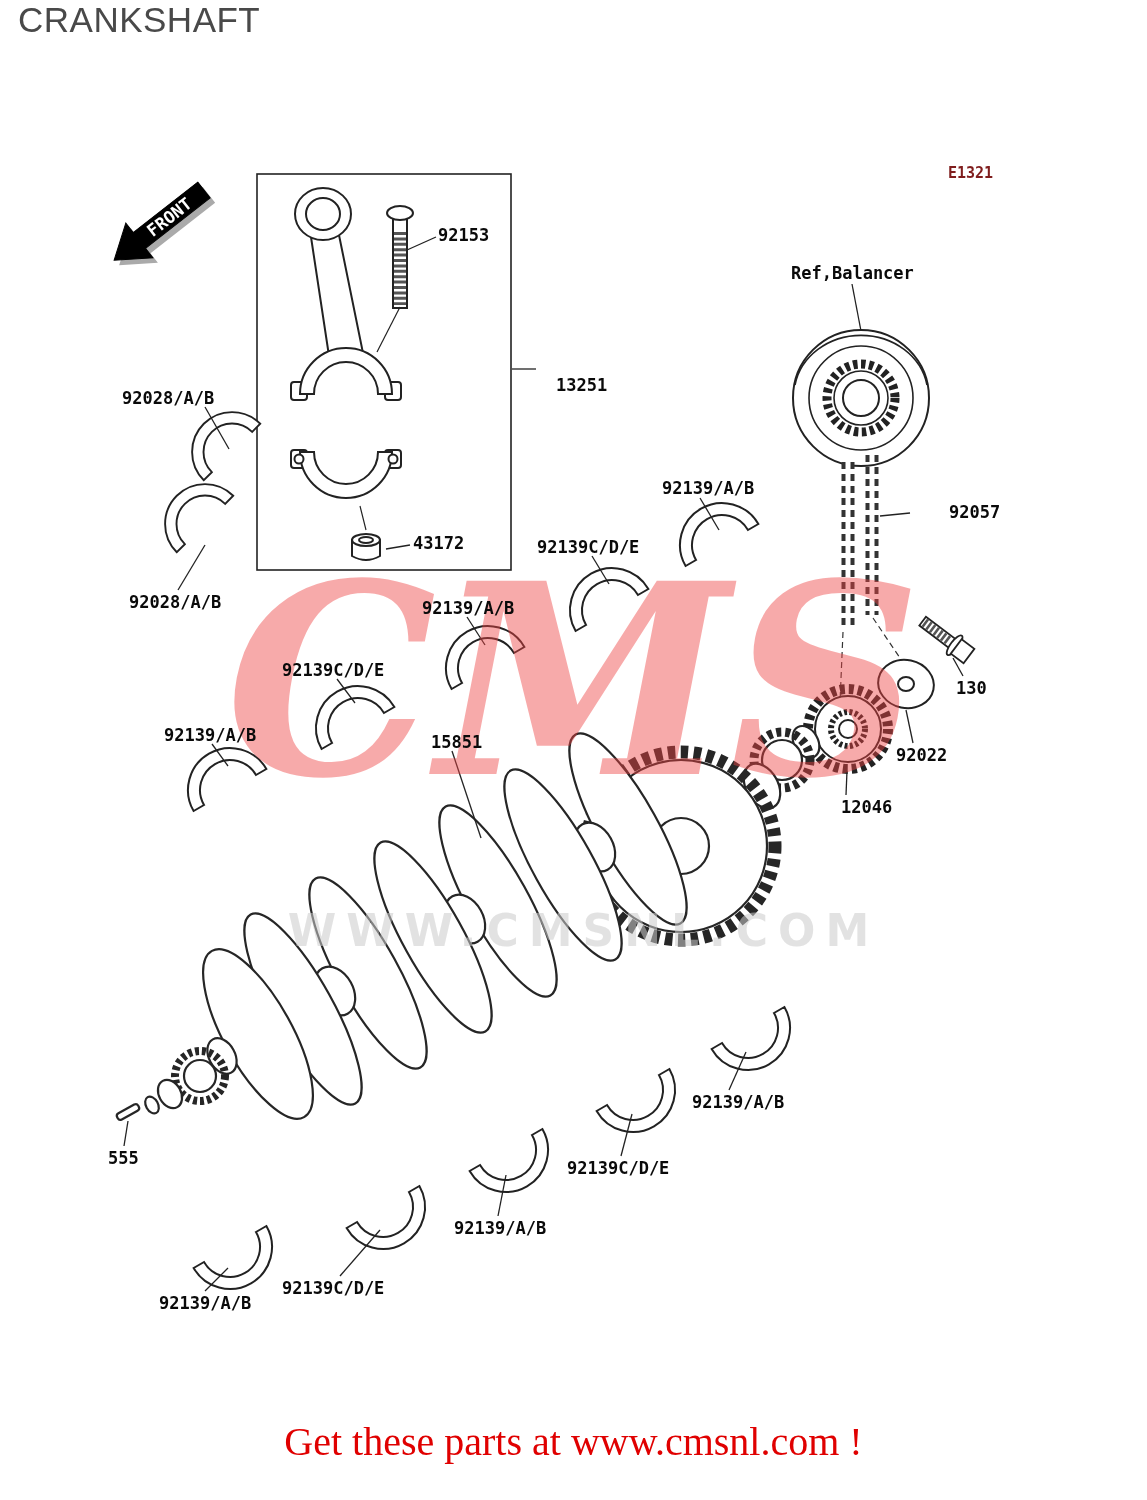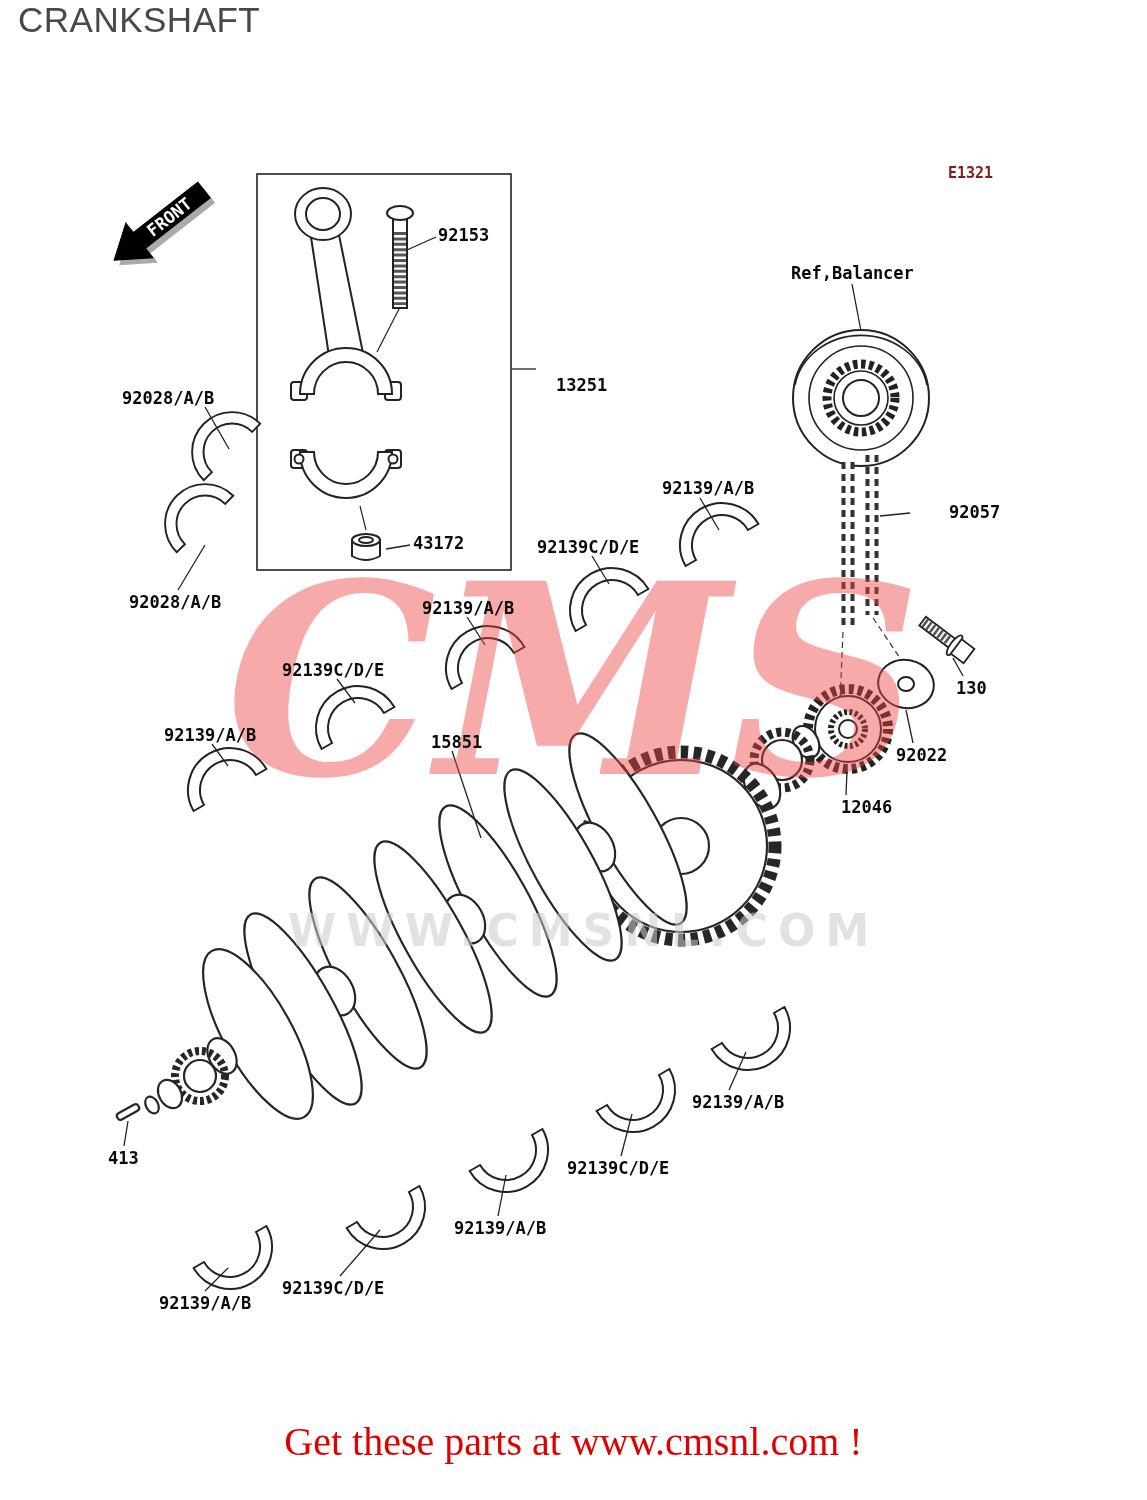--- a/index.html
+++ b/index.html
@@ -227,7 +227,7 @@
     <div class="part-label" style="left: 896px; top: 746px;">92022</div>
     <div class="part-label" style="left: 825px; top: 798px; margin-left: 16px;">12046</div>
     <div class="part-label" style="left: 692px; top: 1093px;">92139/A/B</div>
-    <div class="part-label" style="left: 108px; top: 1149px;">413</div>
+    <div class="part-label" style="left: 108px; top: 1149px;">555</div>
     <div class="part-label" style="left: 567px; top: 1159px;">92139C/D/E</div>
     <div class="part-label" style="left: 454px; top: 1219px;">92139/A/B</div>
     <div class="part-label" style="left: 282px; top: 1279px;">92139C/D/E</div>

